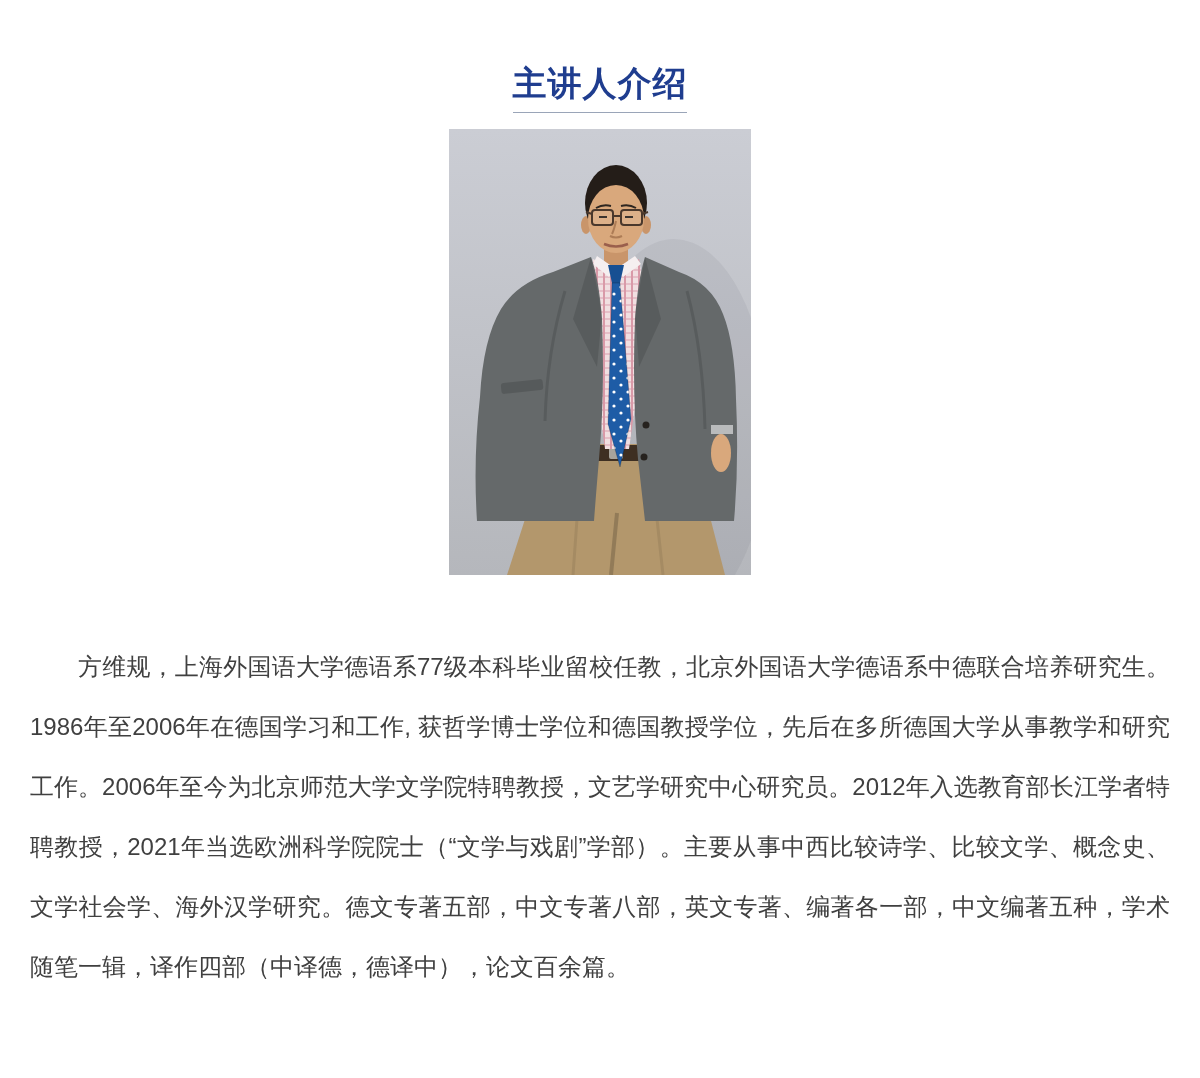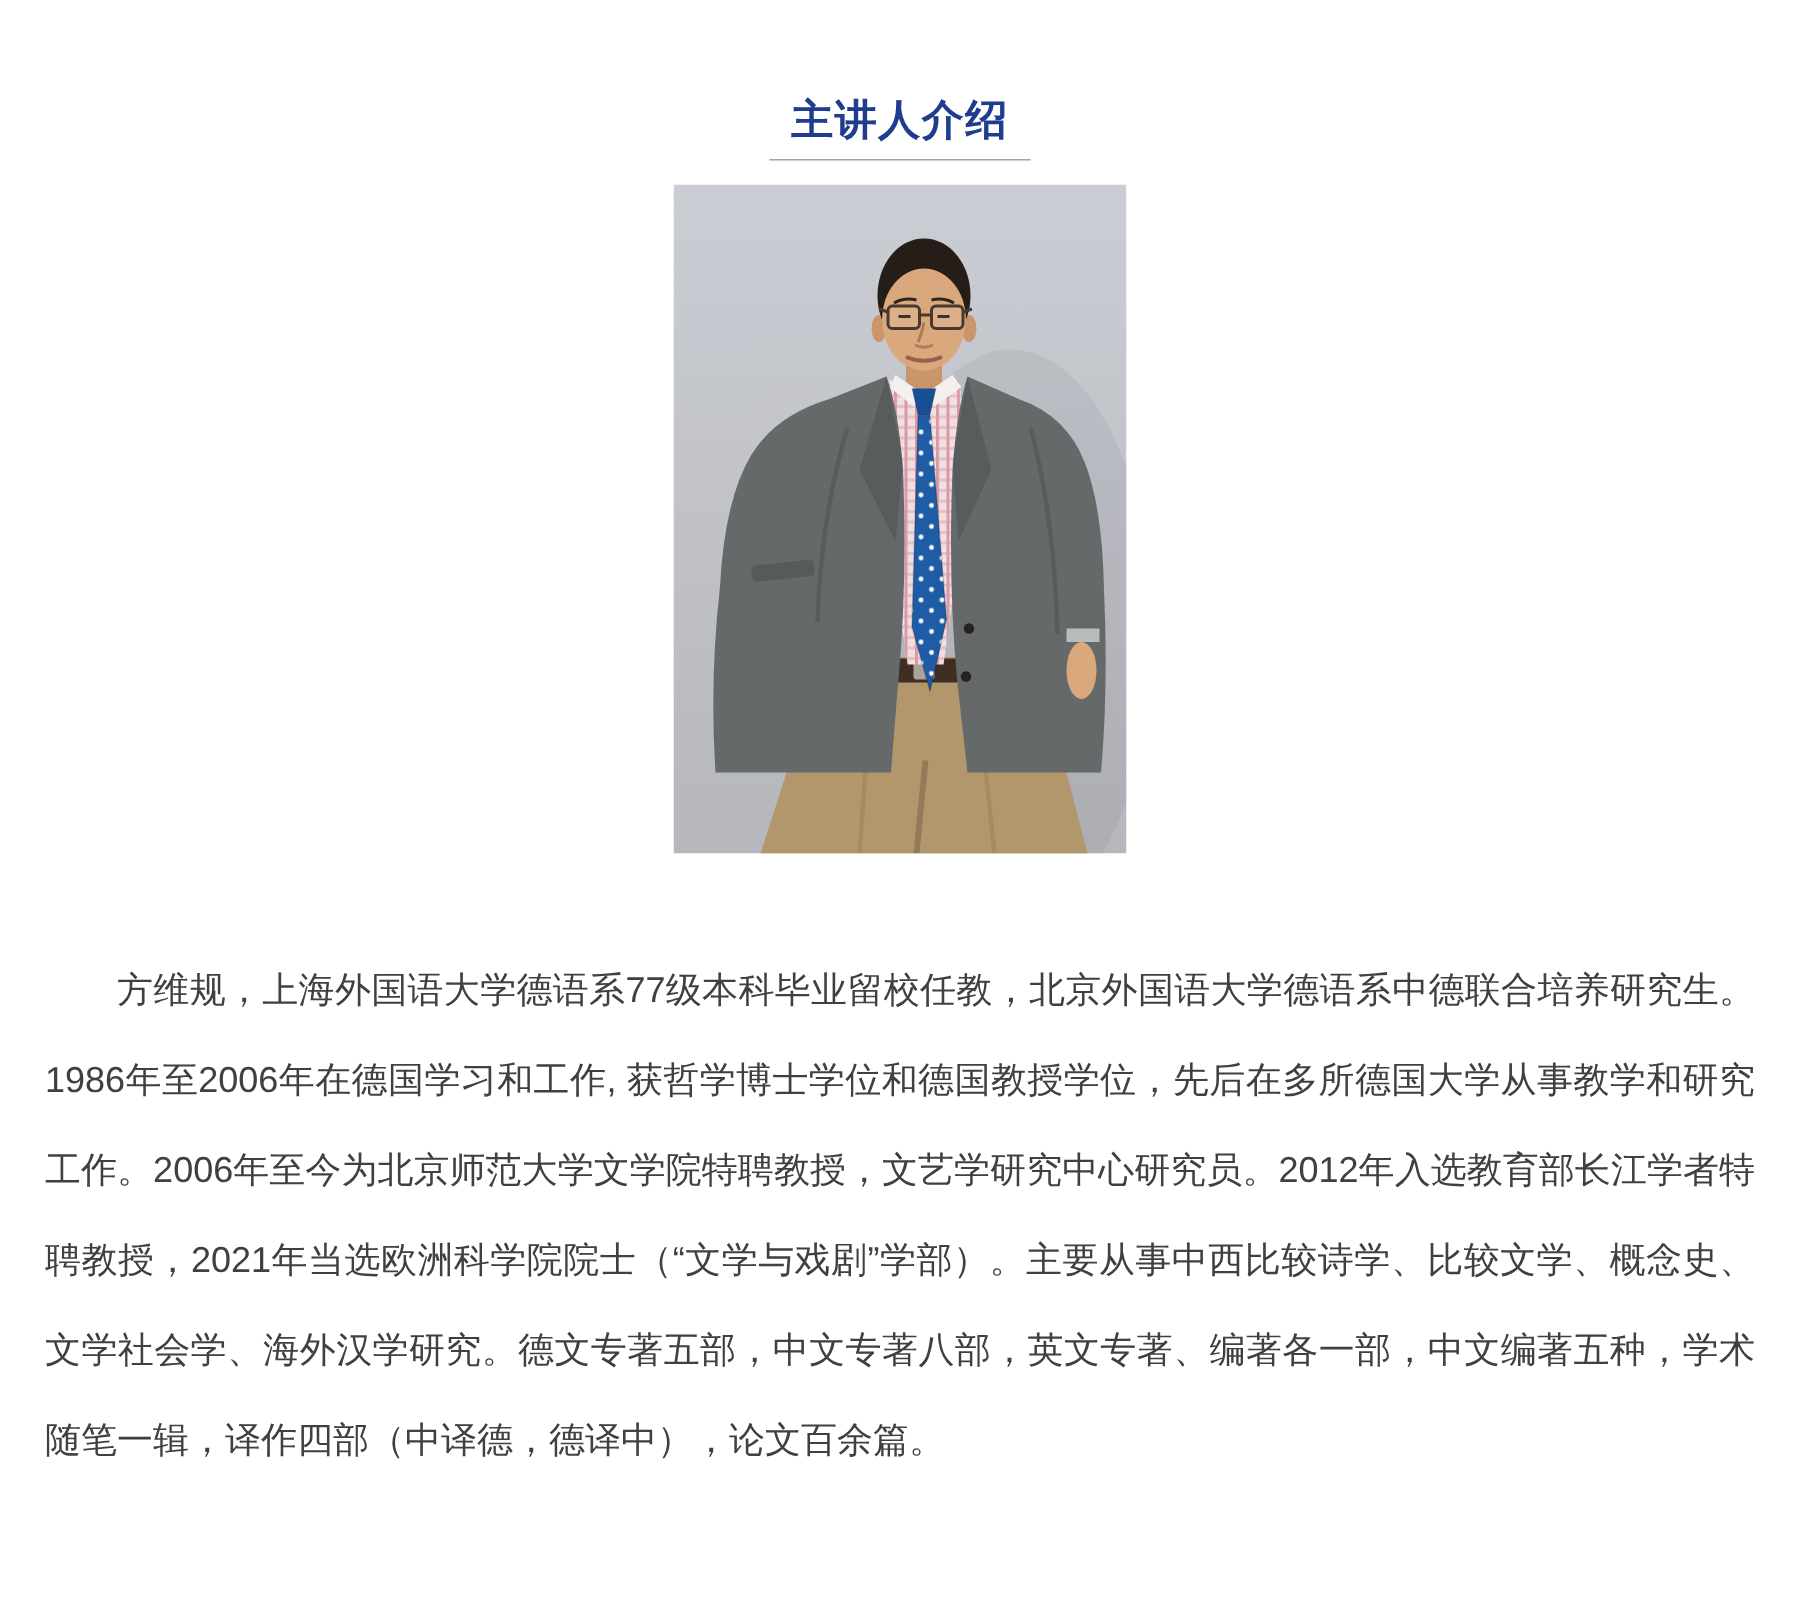--- a/index.html
+++ b/index.html
@@ -19,7 +19,7 @@
   .header{padding-top:66px;text-align:center;}
   .page-title{
     margin:0;
-    font-size:28px;
+    font-size:34px;
     line-height:1;
     font-weight:bold;
     color:var(--title-color);

